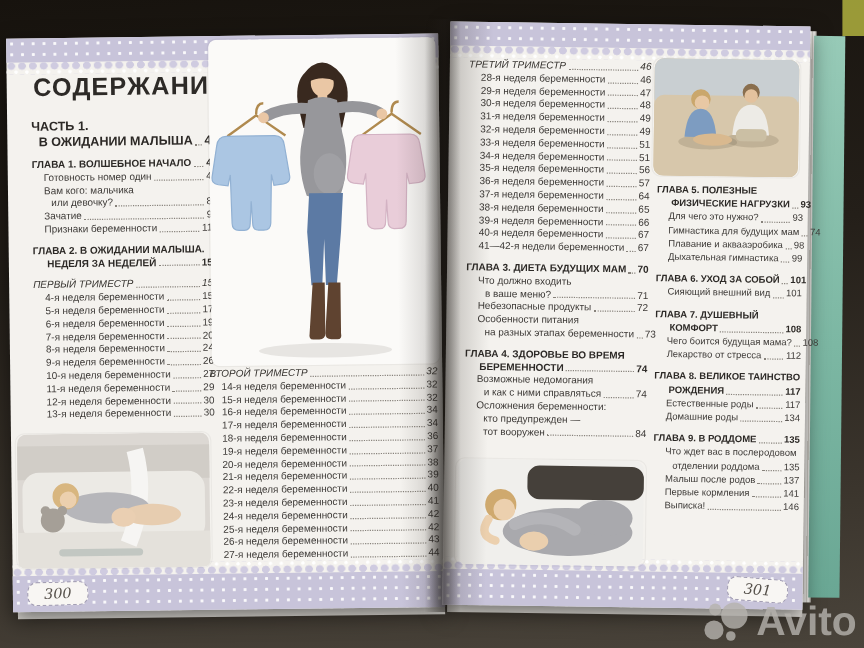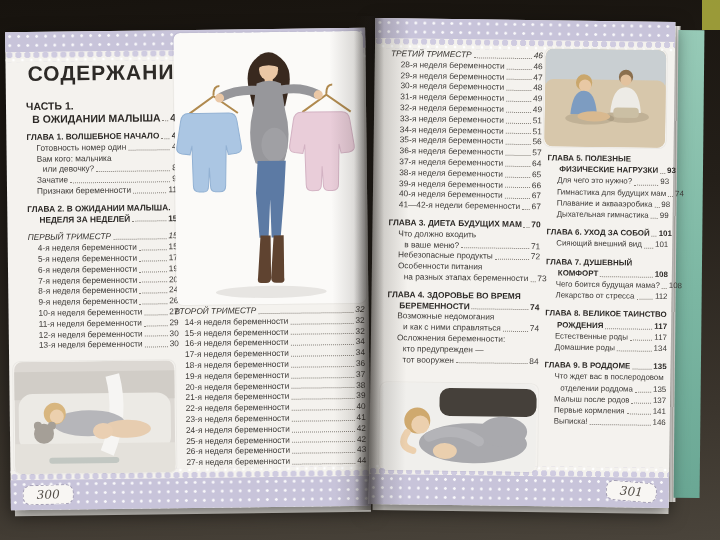--- a/index.html
+++ b/index.html
@@ -696,6 +696,15 @@
 
   <div class="gutter"></div>
 
+  <div class="watermark">
+    <svg width="40" height="40" viewBox="0 0 40 40">
+      <circle cx="11" cy="10" r="5" fill="#b6b3ae"></circle>
+      <circle cx="27" cy="15" r="11" fill="#b6b3ae"></circle>
+      <circle cx="10" cy="27" r="8" fill="#b6b3ae"></circle>
+      <circle cx="24" cy="32" r="4" fill="#b6b3ae"></circle>
+    </svg>
+    <span class="wm-text">Avito</span>
+  </div>
 
 </div>
 

